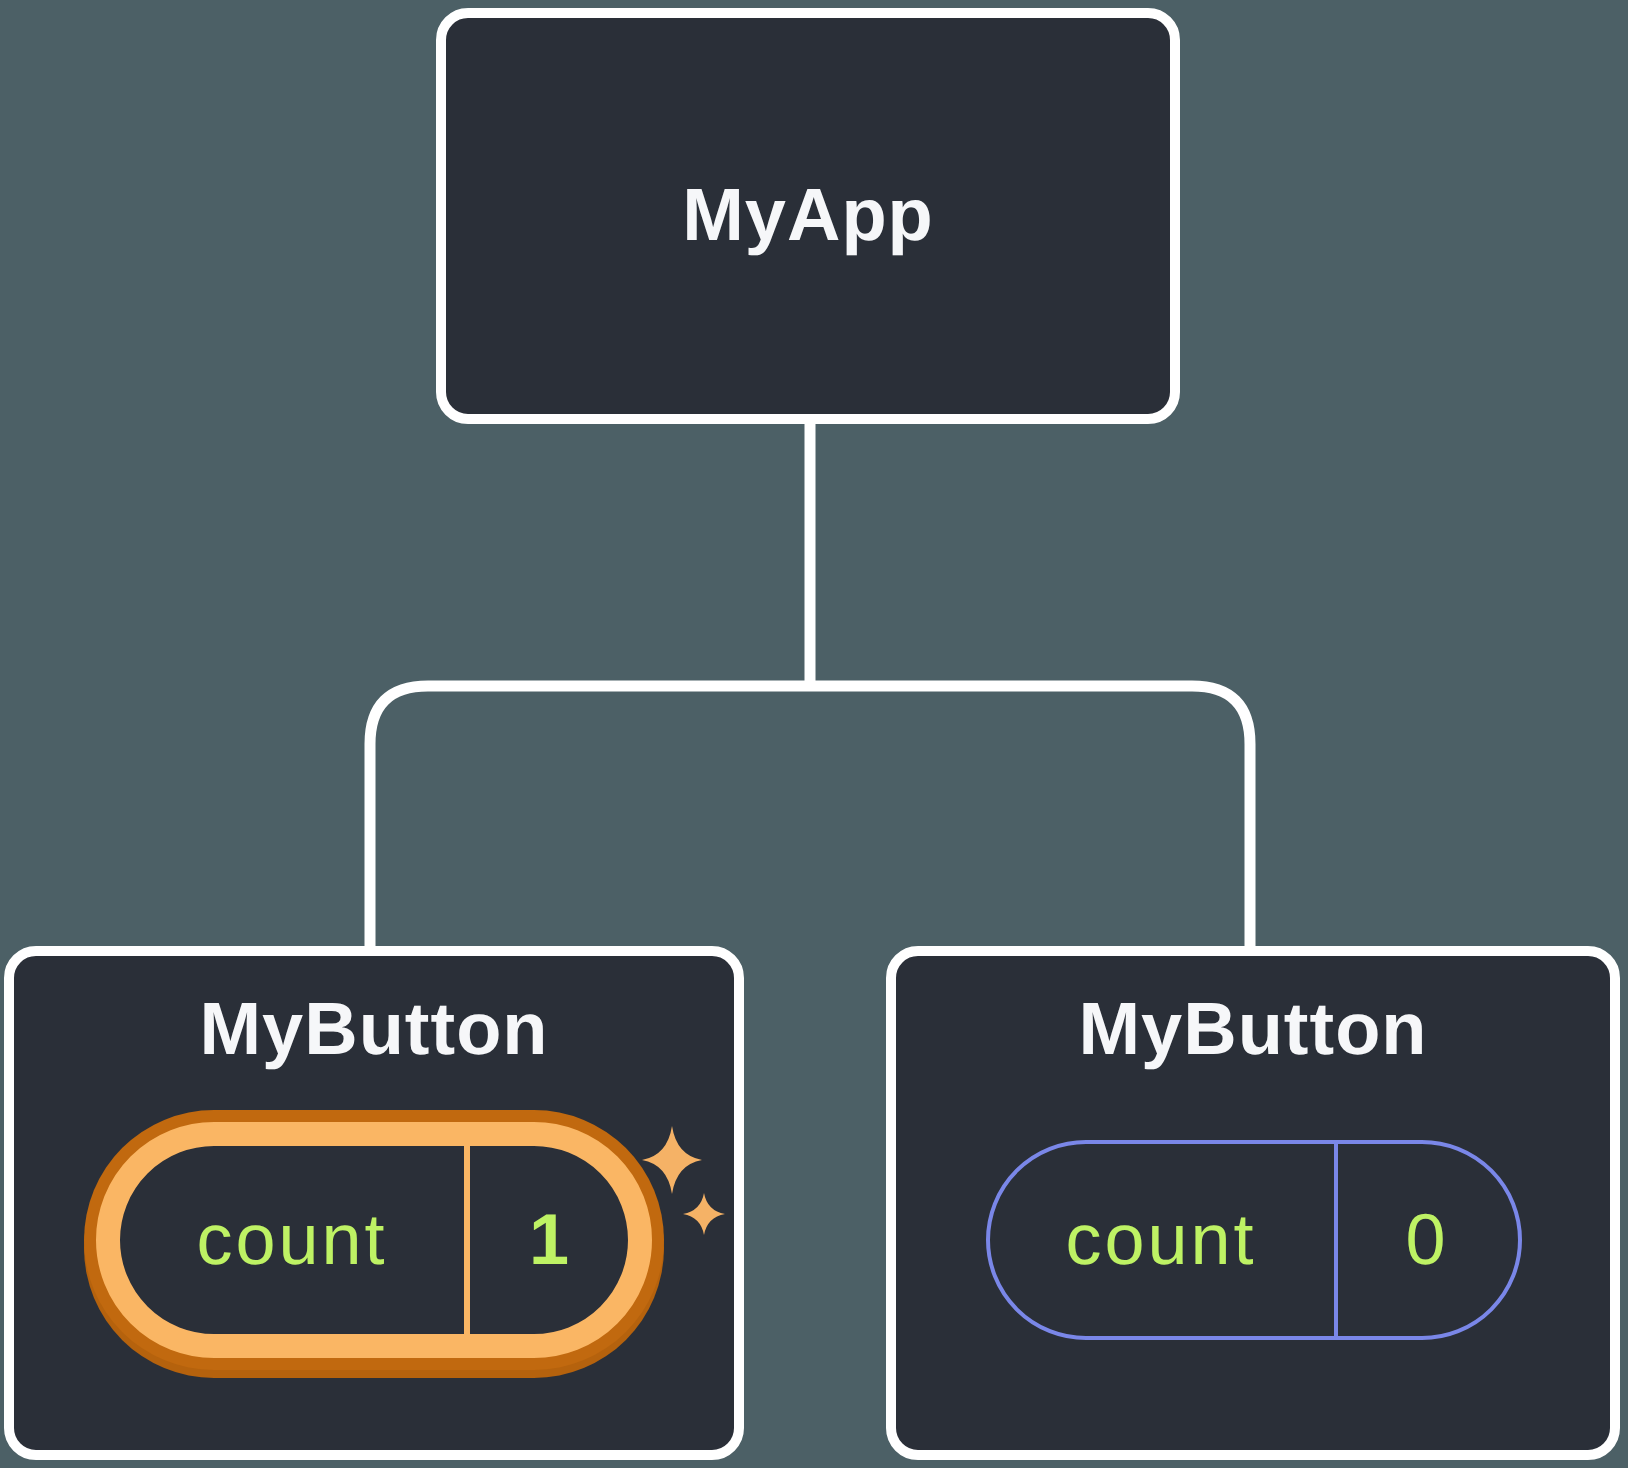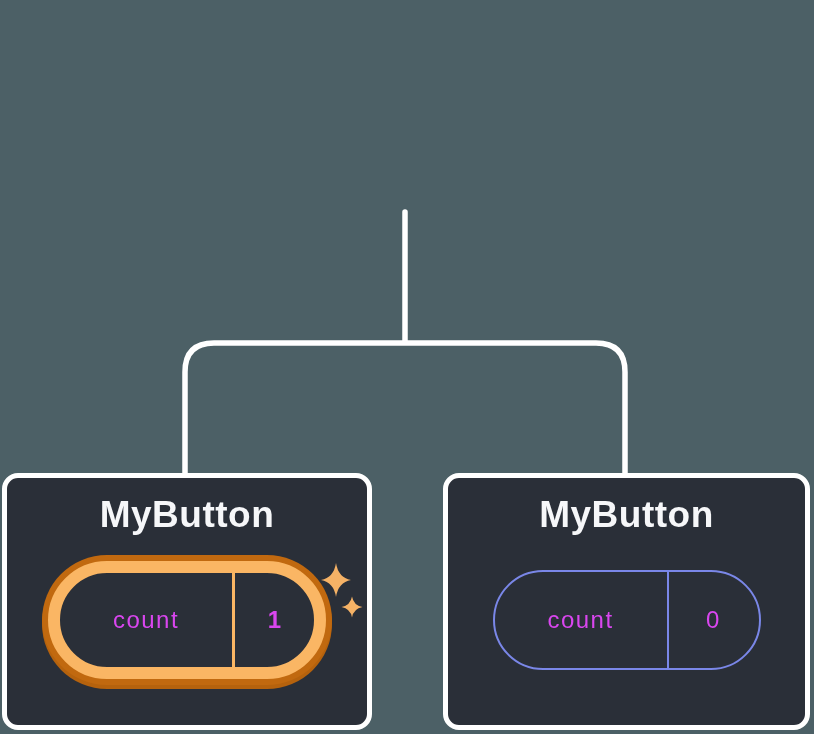--- a/index.html
+++ b/index.html
@@ -53,6 +53,9 @@
     <path d="M185 476 L185 372 Q185 343 214 343 L596 343 Q625 343 625 372 L625 475" fill="none" stroke="#FFFFFF" stroke-width="5.5" stroke-linecap="round"></path>
   </svg>
 
+  <div class="node node-root">
+    <div class="node-label">MyApp</div>
+  </div>
 
   <div class="node node-child node-left">
     <div class="node-label">MyButton</div>

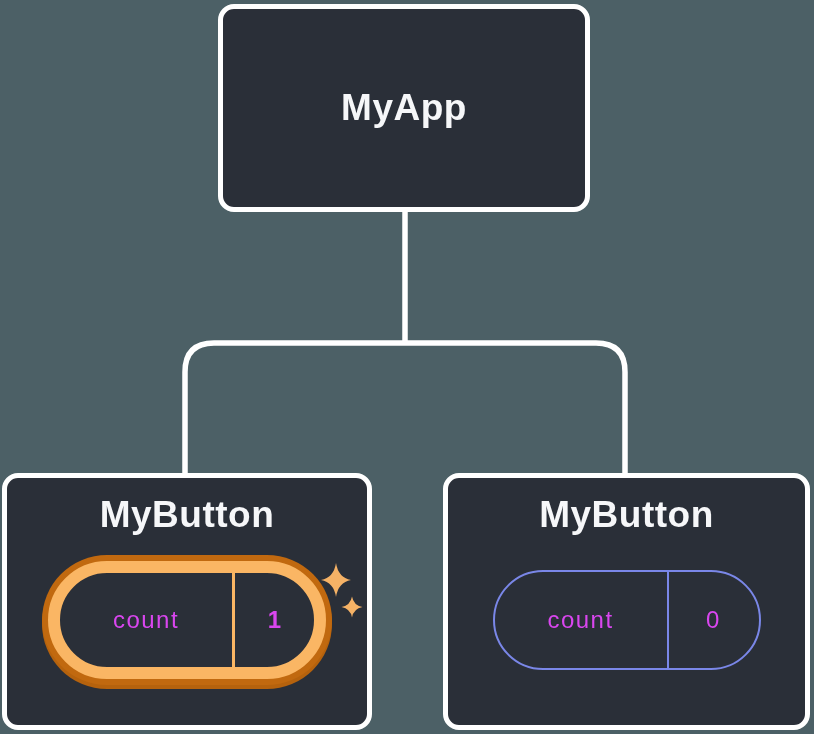--- a/index.html
+++ b/index.html
@@ -39,7 +39,7 @@
   .cell-value { flex:1; }
   .pill-divider-gold   { width:3px; background:#FAB664; }
   .pill-divider-purple { width:2px; background:#7A87E8; }
-  .state-text { color:#d946ef; font-size:24px; letter-spacing:1.5px; line-height:1; }
+  .state-text { color:#bef264; font-size:36px; letter-spacing:1.5px; line-height:1; }
   .value-bold { font-weight:700; letter-spacing:0; }
   .sparkles { position:absolute; left:303px; top:78px; }
 </style>

